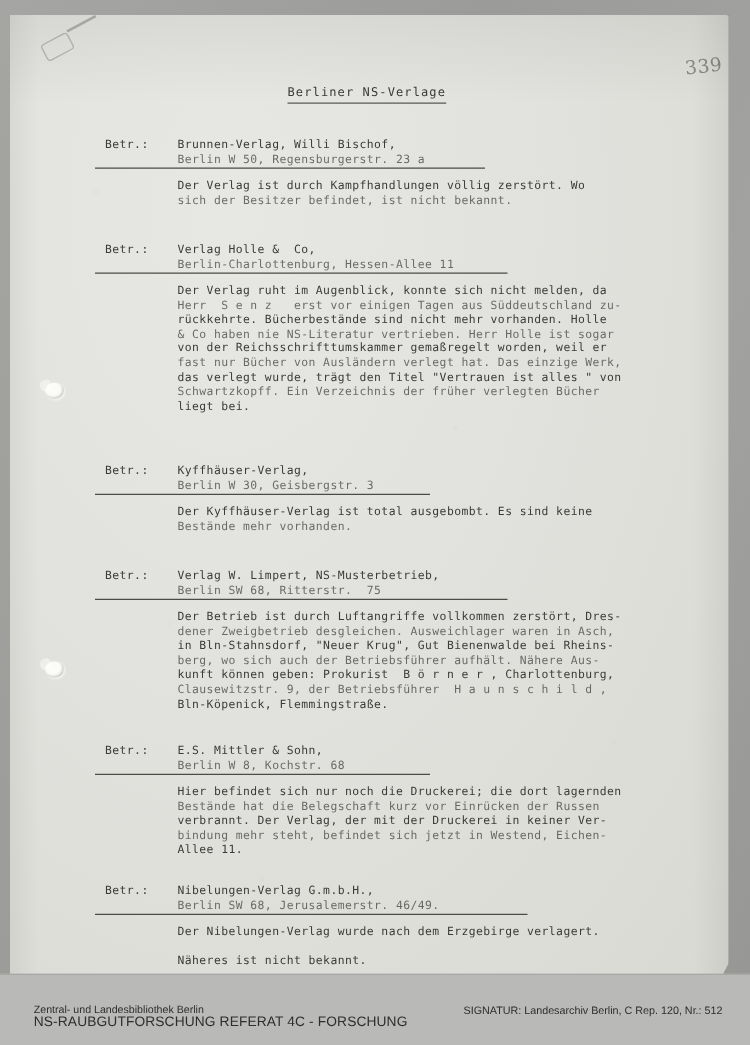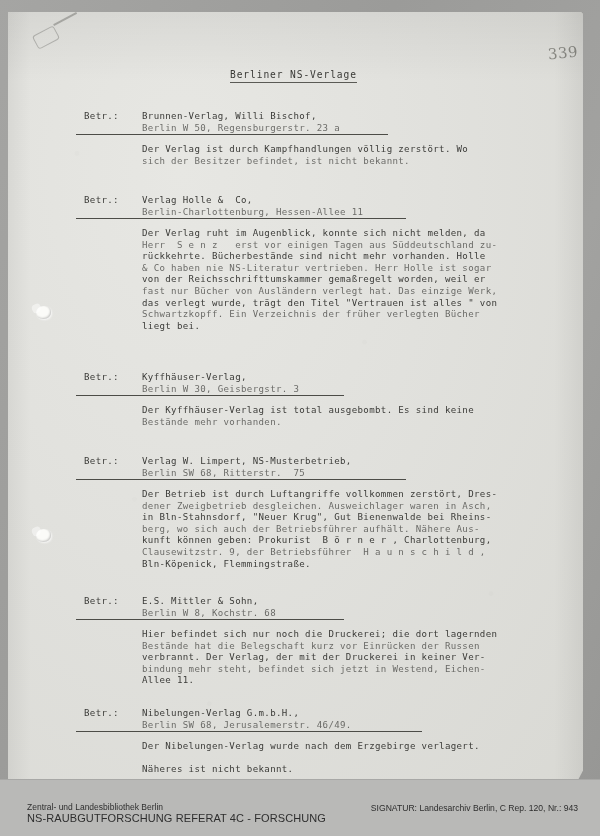--- a/index.html
+++ b/index.html
@@ -239,7 +239,7 @@
       <div>Zentral- und Landesbibliothek Berlin</div>
       <div>NS-RAUBGUTFORSCHUNG REFERAT 4C - FORSCHUNG</div>
     </div>
-    <div class="footer-right">SIGNATUR: Landesarchiv Berlin, C Rep. 120, Nr.: 943</div>
+    <div class="footer-right">SIGNATUR: Landesarchiv Berlin, C Rep. 120, Nr.: 512</div>
   </div>
 </div>
 

